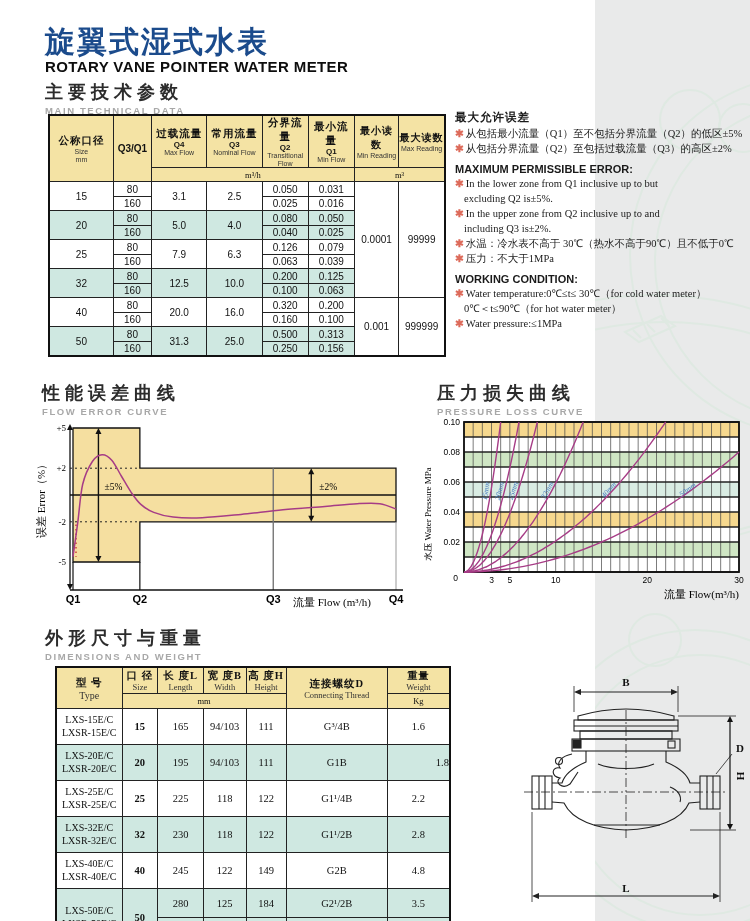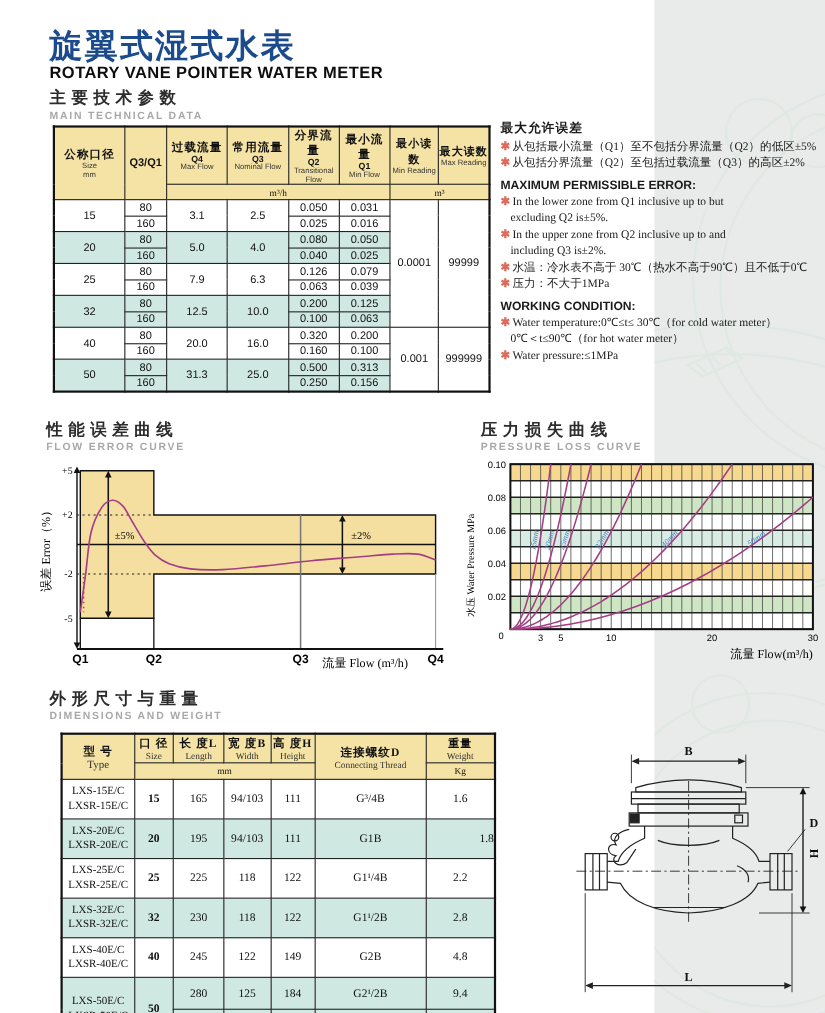--- a/index.html
+++ b/index.html
@@ -12,7 +12,7 @@
   #title-zh{left:45px;top:22px;font-size:30px;font-weight:bold;color:#1b4b8c;letter-spacing:2px;
             font-family:"Liberation Sans",sans-serif;}
   #title-en{left:45px;top:58px;font-size:15px;font-weight:bold;color:#0d0d0d;letter-spacing:.4px;}
-  .sec-zh{font-size:15px;font-weight:bold;color:#2c2c2c;letter-spacing:5px;font-family:"Liberation Sans",sans-serif;}
+  .sec-zh{font-size:18px;font-weight:bold;color:#2c2c2c;letter-spacing:5px;font-family:"Liberation Sans",sans-serif;}
   .sec-en{font-size:9.5px;font-weight:bold;color:#a8a8a8;letter-spacing:1.6px;margin-top:1px;}
   
   table{border-collapse:collapse;}

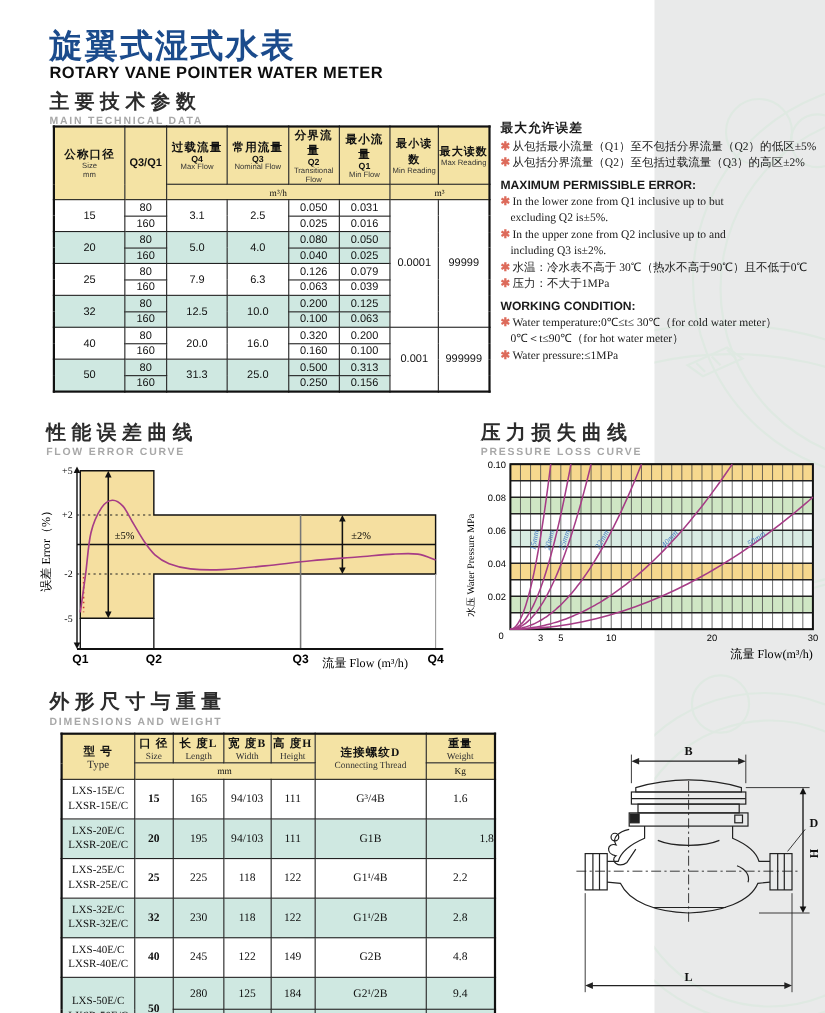--- a/index.html
+++ b/index.html
@@ -468,7 +468,7 @@
             <td class="bg-t" style="height: 26px;">125</td>
             <td class="bg-t" style="height: 26px;">184</td>
             <td class="bg-t" style="height: 26px;">G2¹/2B</td>
-            <td class="bg-t" style="height: 26px;">9.4</td>
+            <td class="bg-t" style="height: 26px;">3.5</td>
           </tr>
           <tr>
             <td class="bg-t" style="height: 26px;">300</td>

